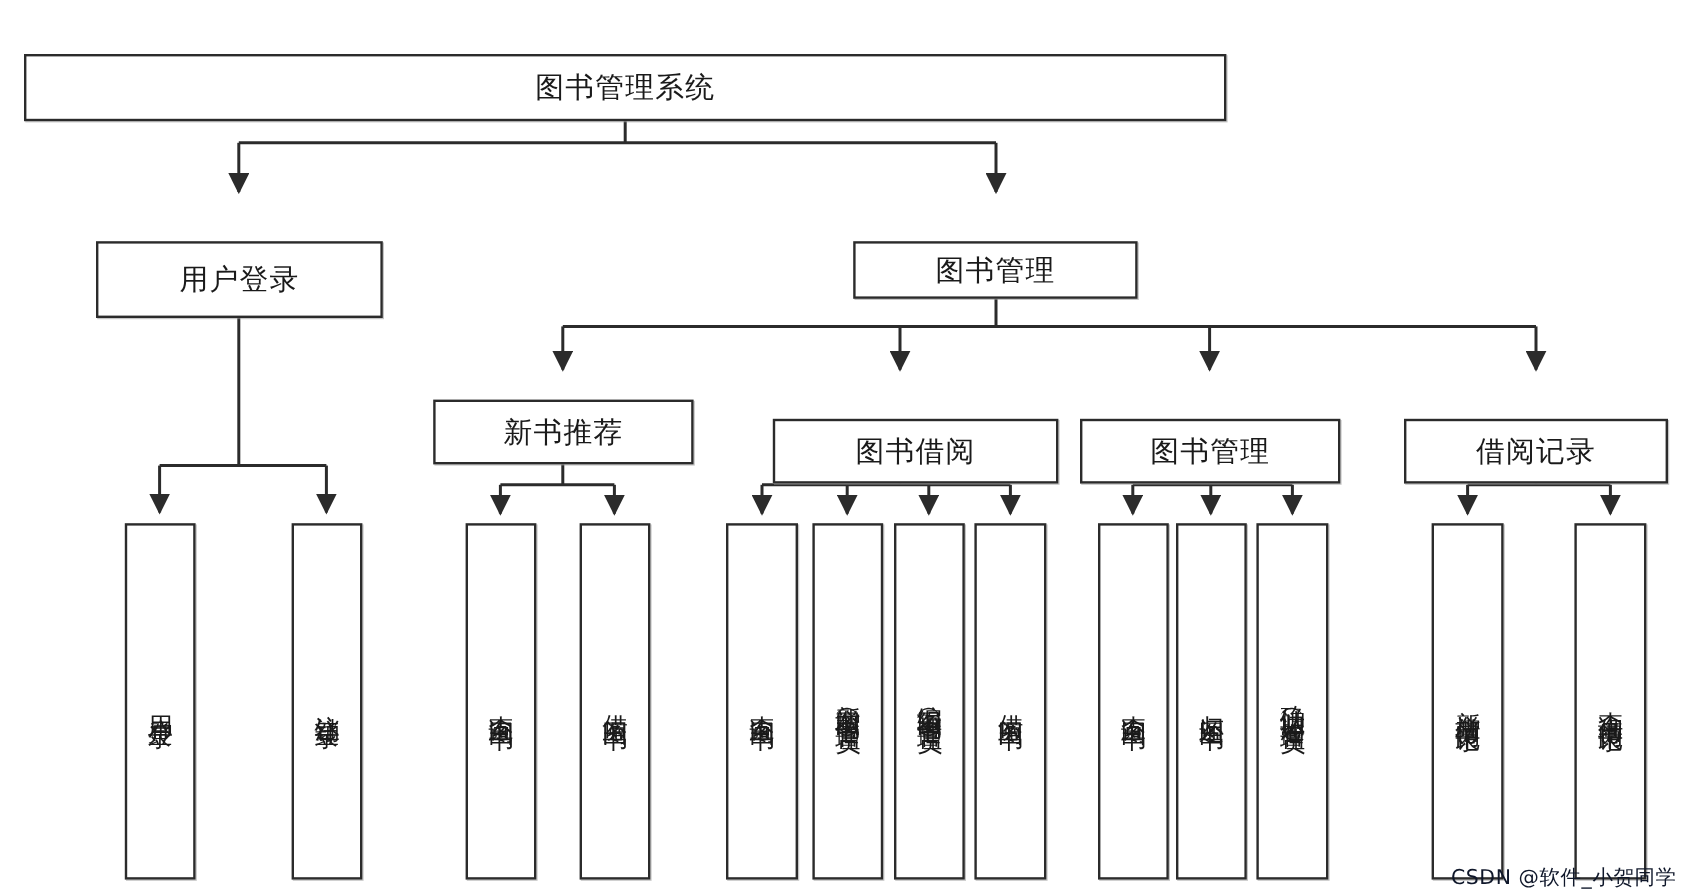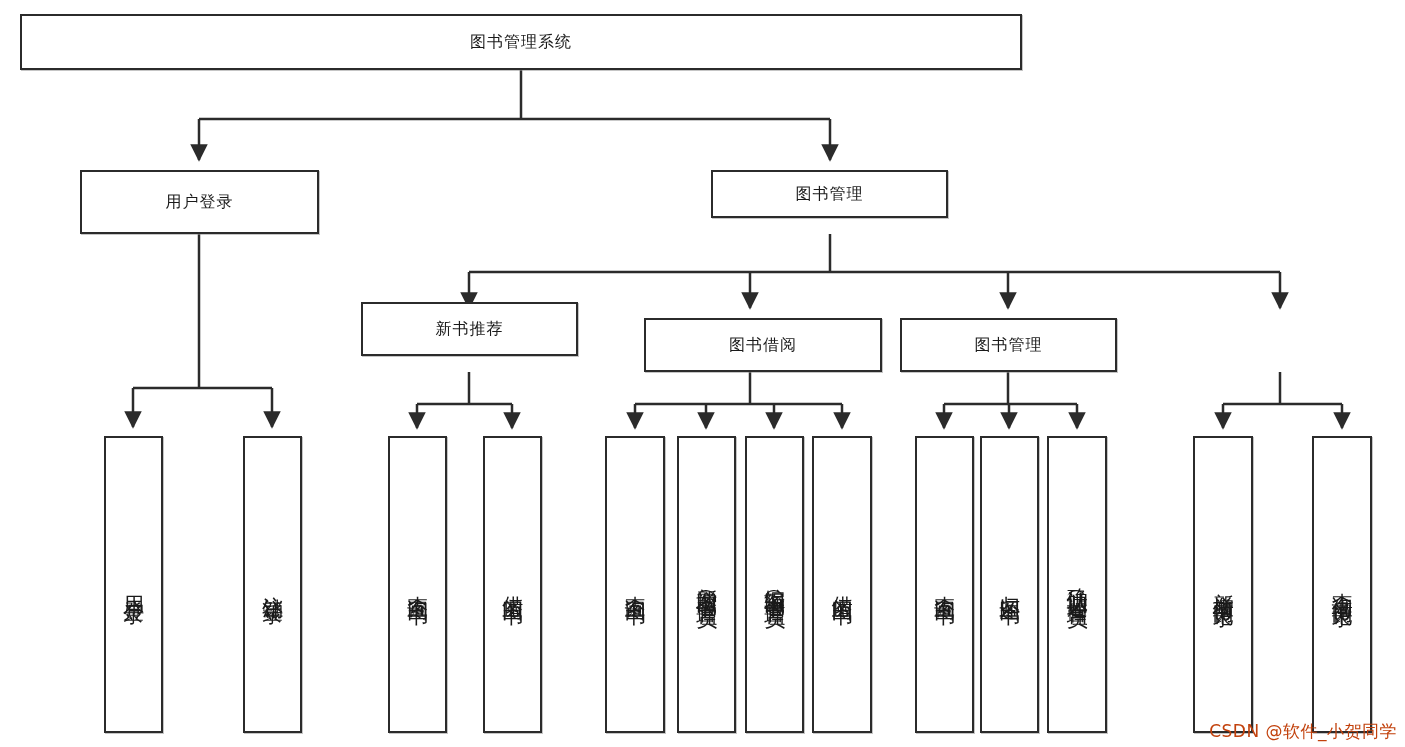--- a/index.html
+++ b/index.html
@@ -38,10 +38,11 @@
     box-shadow: 1px 1px 0 rgba(150,150,150,0.55);
   }
   .node.horizontal {
-    font-size: 16px;
+    font-size: 24px;
     letter-spacing: 1px;
     line-height: 1.2;
     white-space: nowrap;
+    margin-top: 31px;
   }
   .node.vertical {
     writing-mode: vertical-rl;

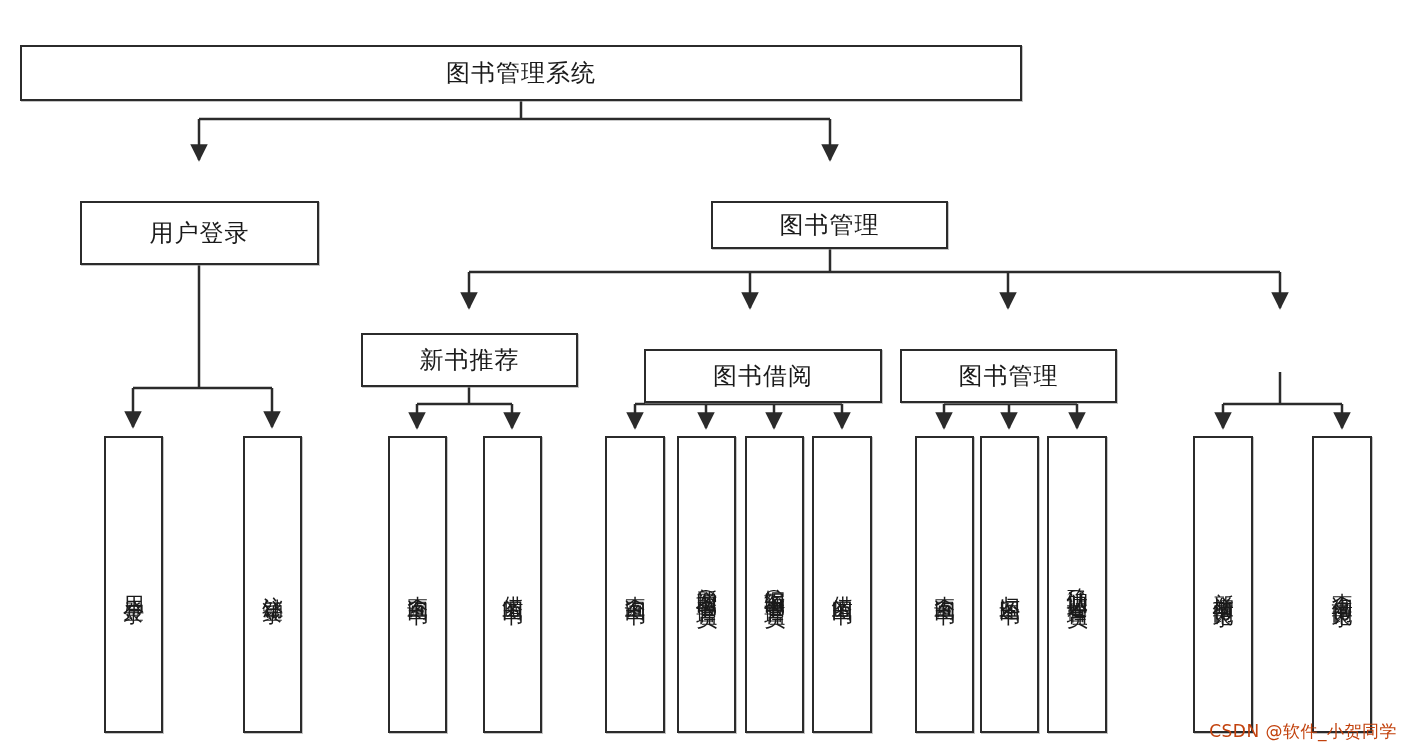--- a/index.html
+++ b/index.html
@@ -147,6 +147,9 @@
   <div class="node horizontal" style="left:900px; top:318px; width:217px; height:54px;">
     <span class="node-label">图书管理</span>
   </div>
+  <div class="node horizontal" style="left:1170px; top:318px; width:220px; height:54px;">
+    <span class="node-label">借阅记录</span>
+  </div>
 
   <div class="node vertical" style="left:104px; top:436px; width:59px; height:297px;">
     <span class="node-label">用户登录</span>

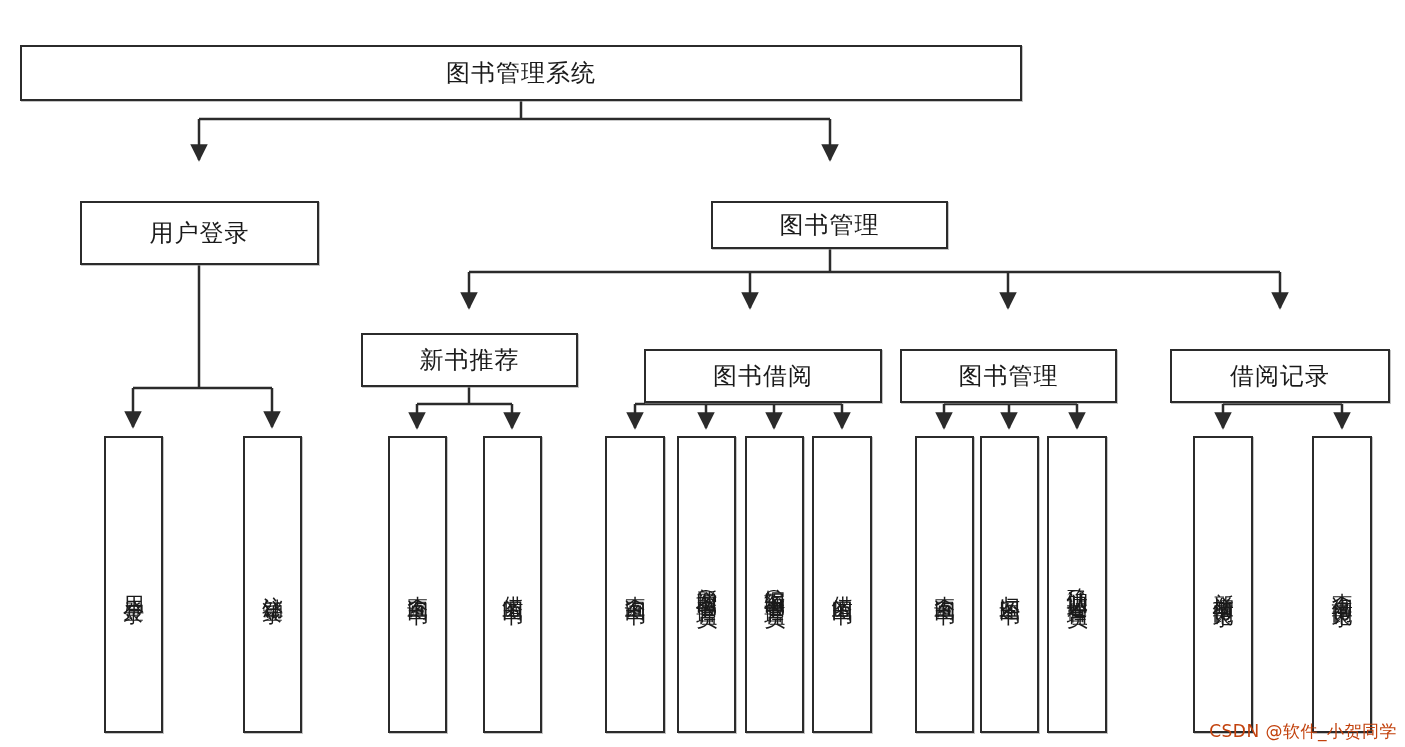--- a/index.html
+++ b/index.html
@@ -67,7 +67,7 @@
     right: 8px;
     bottom: 4px;
     font-size: 17px;
-    color: #c2410c;
+    color: #0f172a;
     letter-spacing: 0.5px;
     white-space: nowrap;
   }

